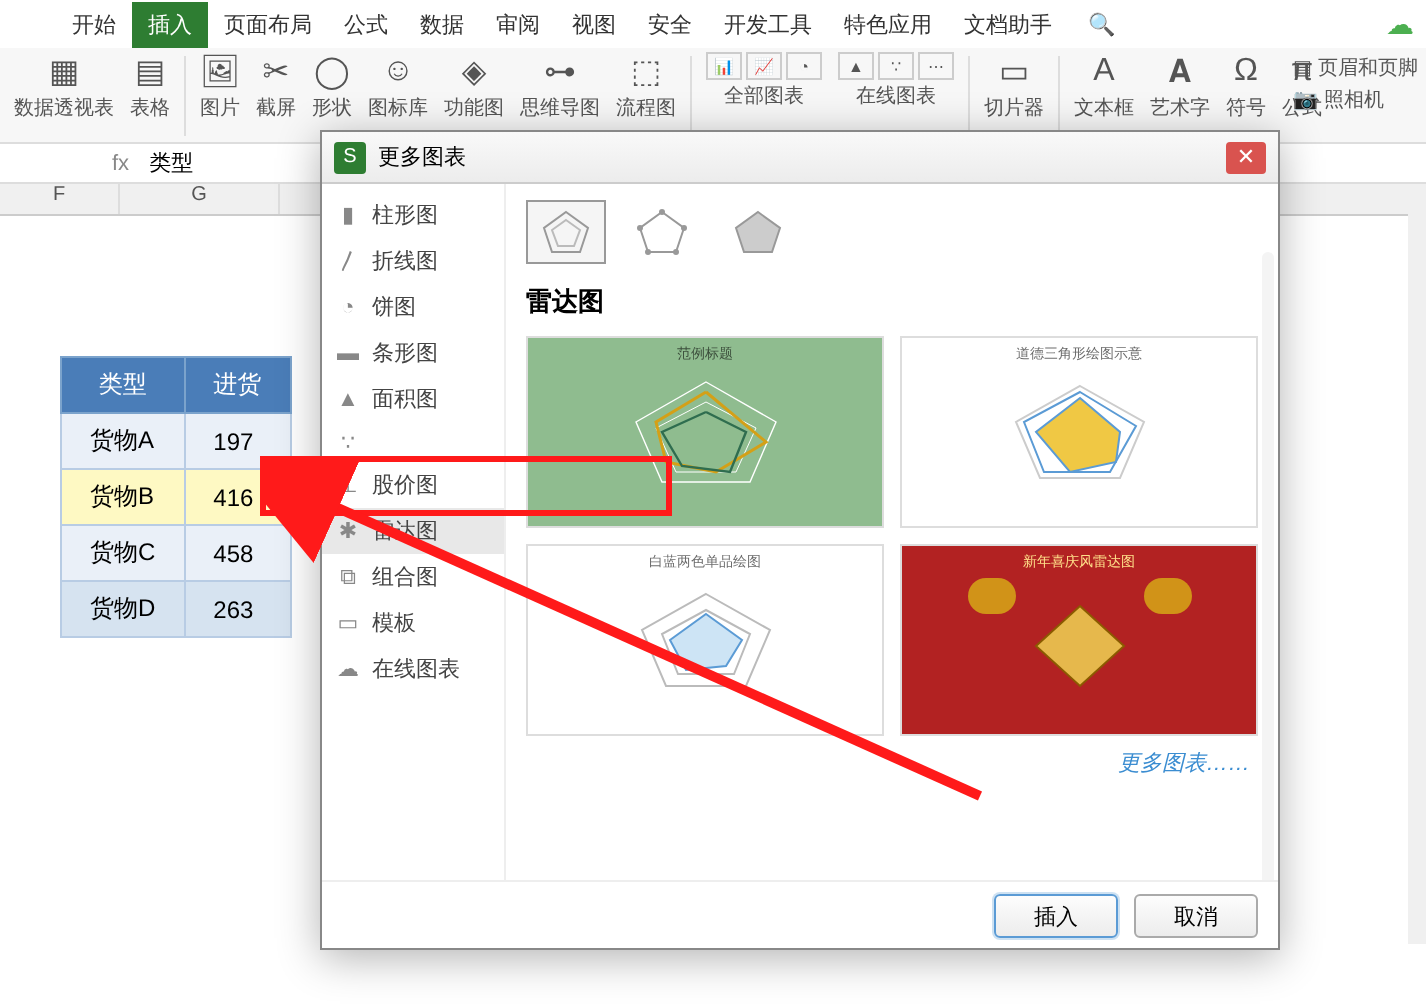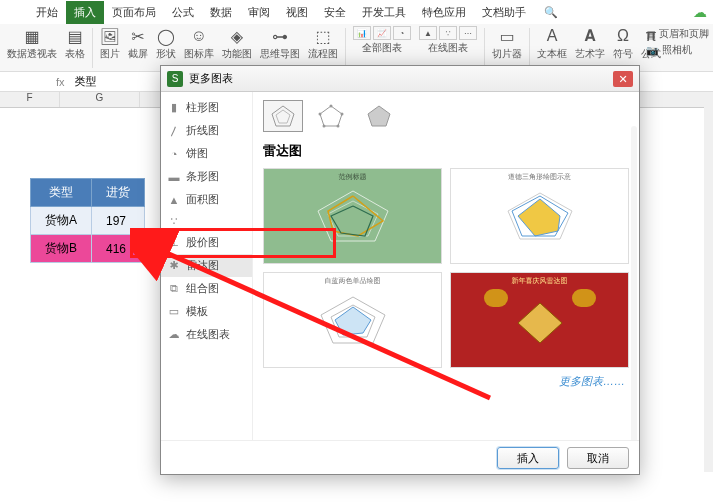--- a/index.html
+++ b/index.html
@@ -40,7 +40,7 @@
 .data-table th { background: #4a7db8; color: #fff; border: 1px solid #7ba3cc; padding: 5px 14px; font-weight: normal; }
 .data-table td { border: 1px solid #b8cce4; padding: 5px 14px; background: #eaf0f8; text-align: left; }
 .data-table tr:nth-child(odd) td { background: #d6e3f0; }
-.data-table tr.selected td { background: #ec4899; }
+.data-table tr.selected td { background: #fef9c3; }
 
 
 .dialog { position: absolute; left: 160px; top: 65px; width: 480px; height: 410px; background: #fff; border: 1px solid #888; box-shadow: 0 4px 20px rgba(0,0,0,0.3); }

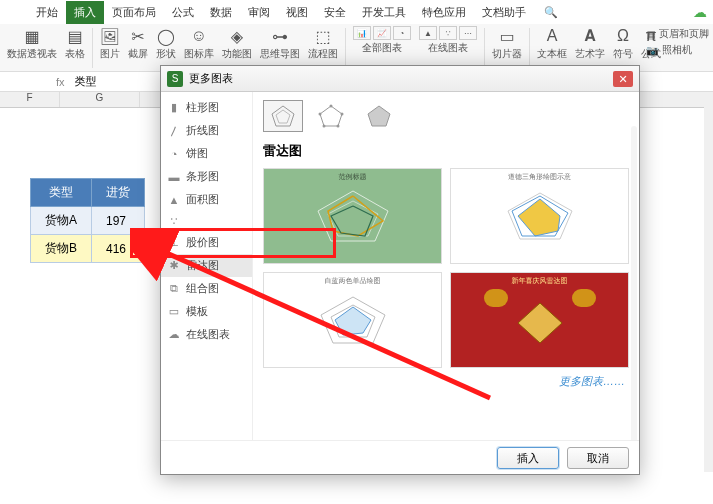--- a/index.html
+++ b/index.html
@@ -224,6 +224,10 @@
           <td>货物B</td>
           <td>416</td>
         </tr>
+    <tr>
+          <td>货物C</td>
+          <td>458</td>
+        </tr>
   </tbody>
     </table>
 </div>

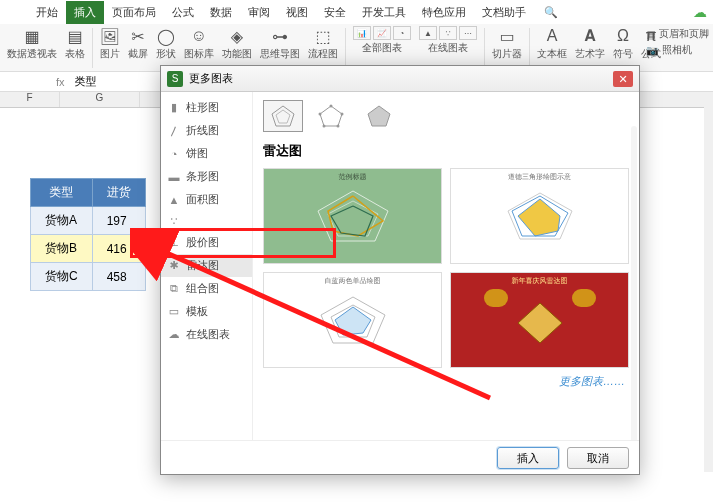--- a/index.html
+++ b/index.html
@@ -228,6 +228,10 @@
           <td>货物C</td>
           <td>458</td>
         </tr>
+    <tr>
+          <td>货物D</td>
+          <td>263</td>
+        </tr>
   </tbody>
     </table>
 </div>

